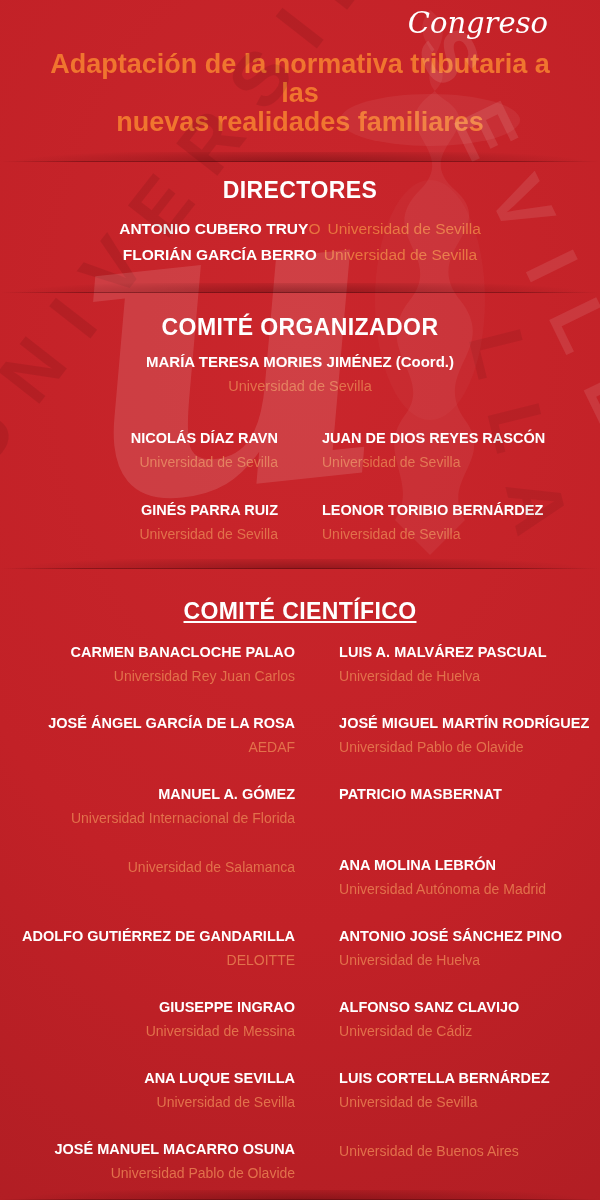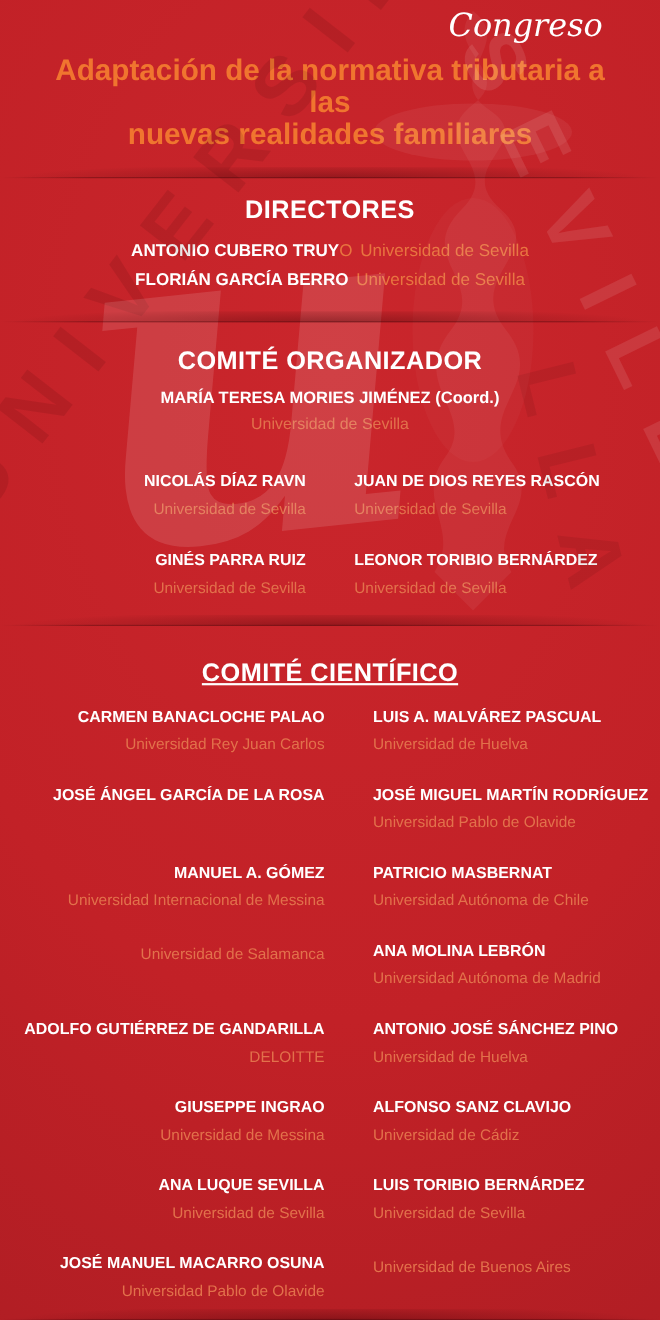--- a/index.html
+++ b/index.html
@@ -178,6 +178,7 @@
         </div>
         <div class="cell">
           <div class="member-name">JOSÉ ÁNGEL GARCÍA DE LA ROSA</div>
+          <div class="member-aff">AEDAF</div>
         </div>
         <div class="cell">
           <div class="member-name">JOSÉ MIGUEL MARTÍN RODRÍGUEZ</div>

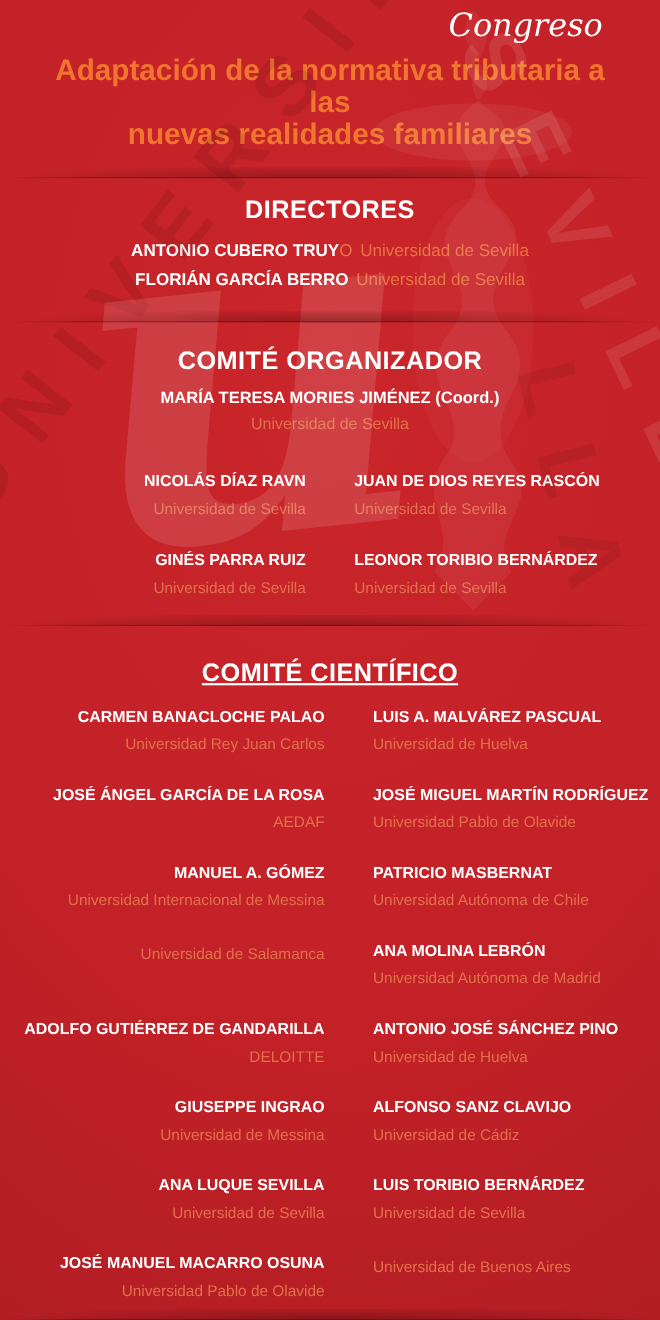--- a/index.html
+++ b/index.html
@@ -186,7 +186,7 @@
         </div>
         <div class="cell">
           <div class="member-name">MANUEL A. GÓMEZ</div>
-          <div class="member-aff">Universidad Internacional de Messina</div>
+          <div class="member-aff">Universidad Internacional de Florida</div>
         </div>
         <div class="cell">
           <div class="member-name">PATRICIO MASBERNAT</div>

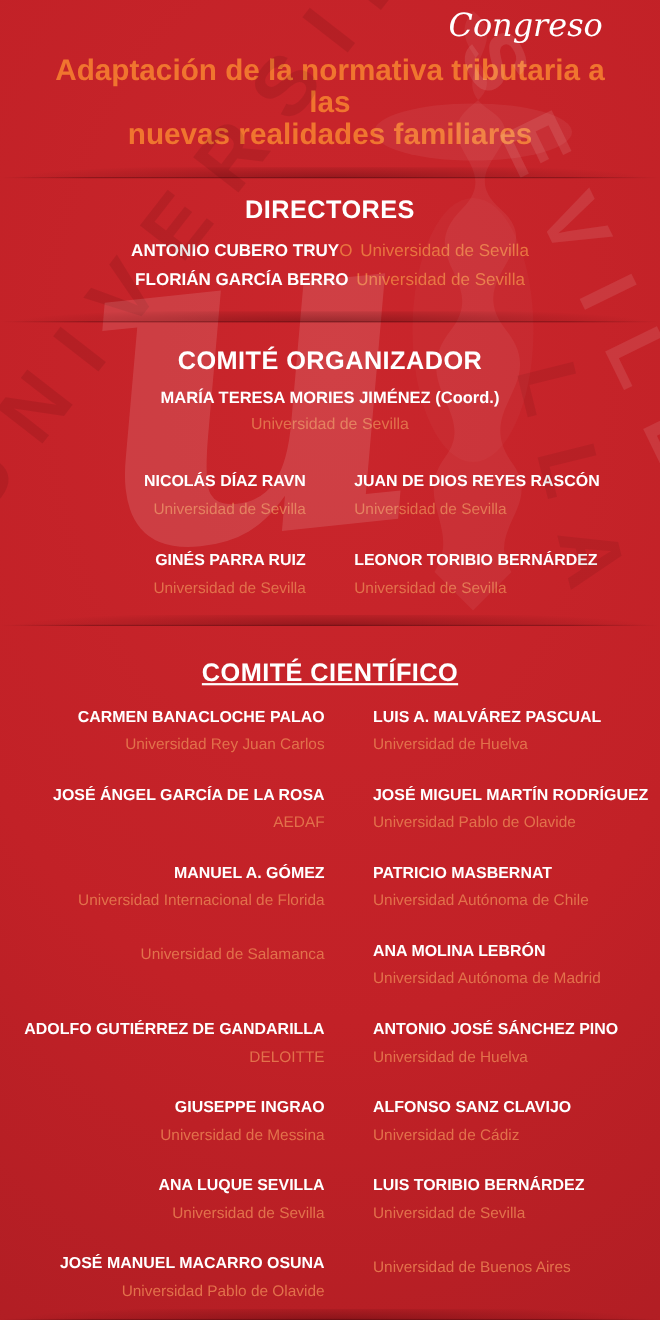--- a/index.html
+++ b/index.html
@@ -190,7 +190,6 @@
         </div>
         <div class="cell">
           <div class="member-name">PATRICIO MASBERNAT</div>
-          <div class="member-aff">Universidad Autónoma de Chile</div>
         </div>
         <div class="cell">
           <div class="member-aff">Universidad de Salamanca</div>

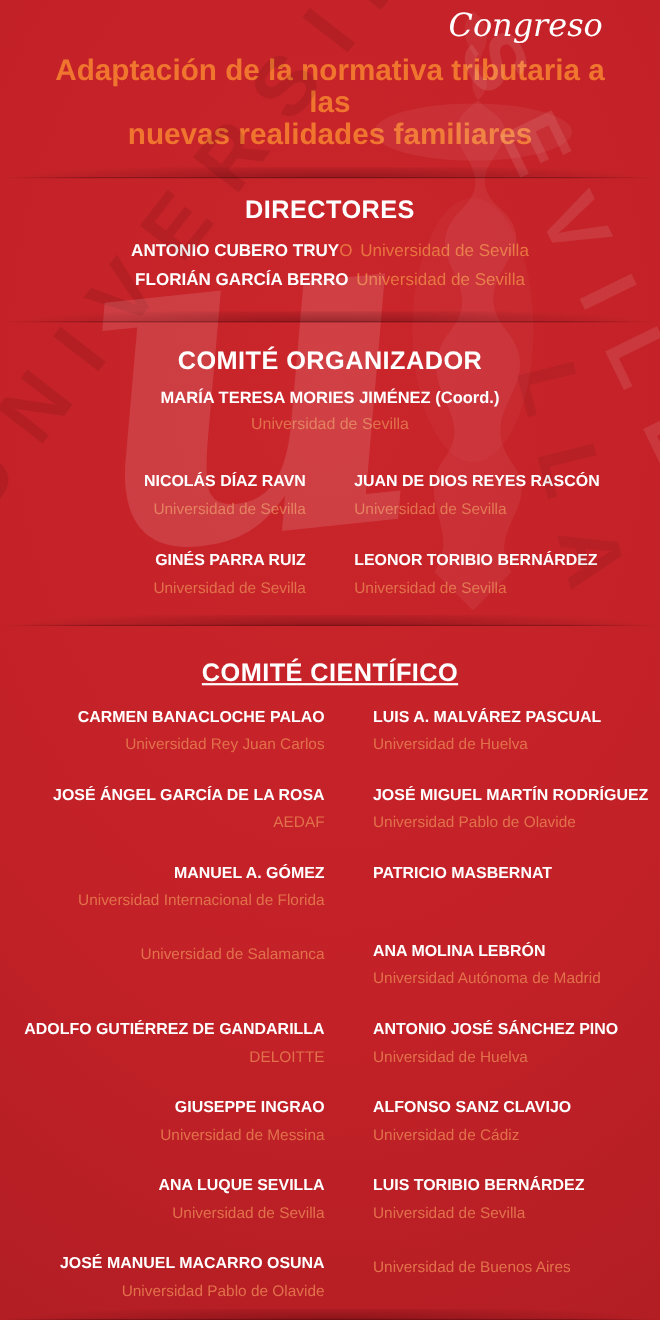--- a/index.html
+++ b/index.html
@@ -219,7 +219,7 @@
           <div class="member-aff">Universidad de Sevilla</div>
         </div>
         <div class="cell">
-          <div class="member-name">LUIS TORIBIO BERNÁRDEZ</div>
+          <div class="member-name">LUIS CORTELLA BERNÁRDEZ</div>
           <div class="member-aff">Universidad de Sevilla</div>
         </div>
         <div class="cell">

